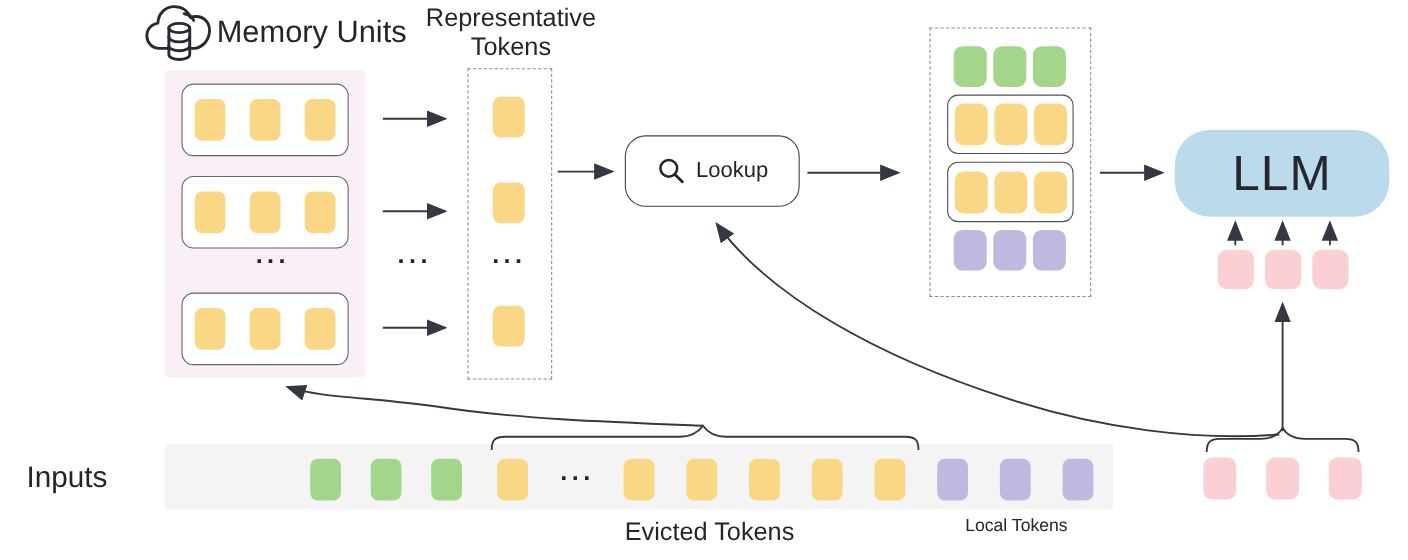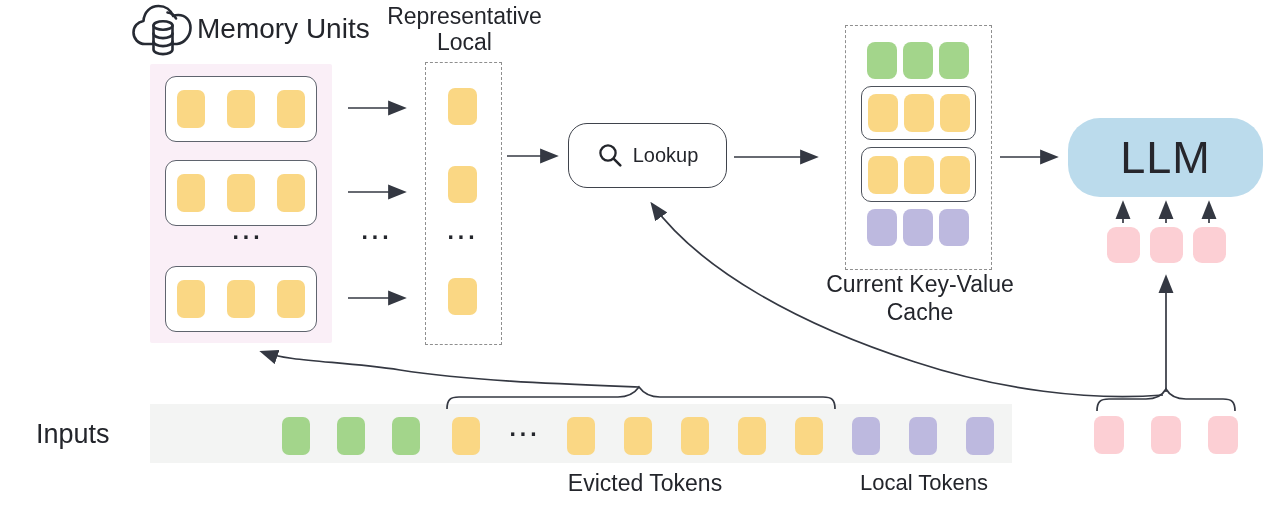--- a/index.html
+++ b/index.html
@@ -63,7 +63,7 @@
   <div class="label" style="left:197px;top:13px;font-size:28px;text-align:right;">Memory Units</div>
 
   <div class="label center" style="left:382px;top:3px;width:165px;font-size:23px;line-height:26px;">Representative
-Local</div>
+Tokens</div>
 
 
   <div class="label" style="left:24px;top:419px;font-size:27px;margin-left:12px;">Inputs</div>

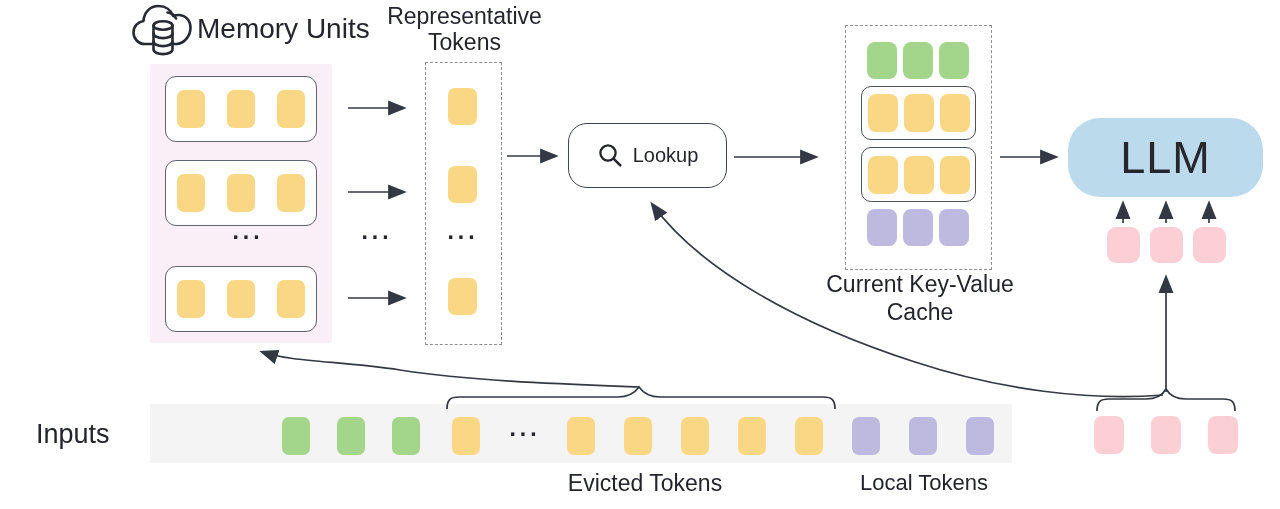--- a/index.html
+++ b/index.html
@@ -124,8 +124,6 @@
       <div class="token" style="background: rgb(189, 185, 223);"></div>
       <div class="token" style="background: rgb(189, 185, 223);"></div>
     </div>
-  <div class="label center" style="left:810px;top:270px;width:220px;font-size:23px;line-height:28px;">Current Key-Value
-Cache</div>
 
   <div class="llm-box" style="background:#BBDBEC;border-radius:32px;">
     <span>LLM</span>

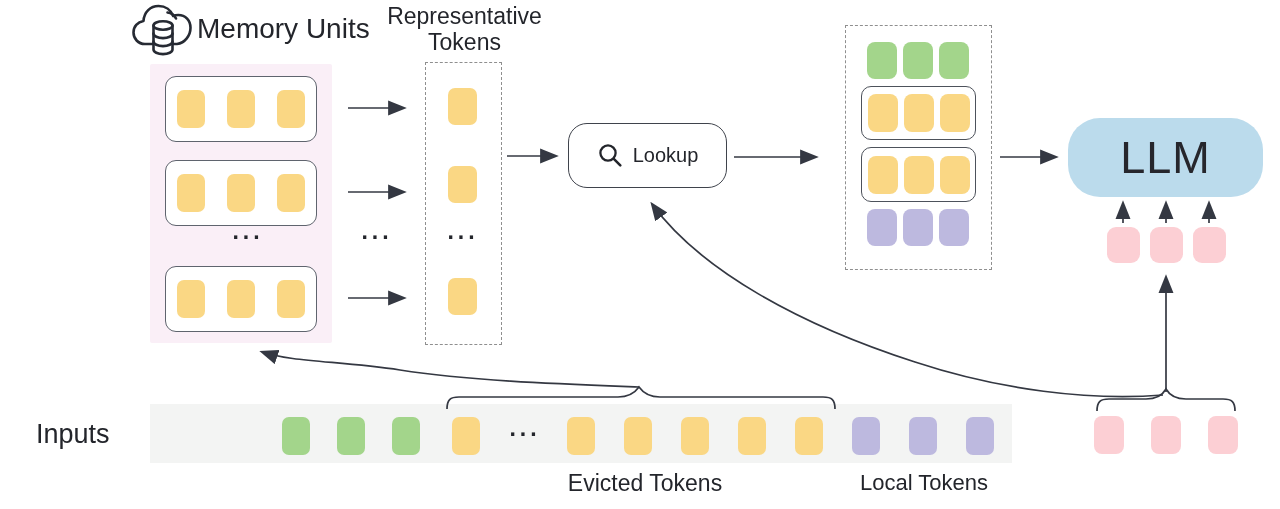--- a/index.html
+++ b/index.html
@@ -66,7 +66,7 @@
 Tokens</div>
 
 
-  <div class="label" style="left:24px;top:419px;font-size:27px;margin-left:12px;">Inputs</div>
+  <div class="label" style="left:24px;top:419px;font-size:27px;">Inputs</div>
 
   <div class="mem-panel" style="background:#FAEFF7;"></div>
   <div class="mem-row" style="top:76px;">

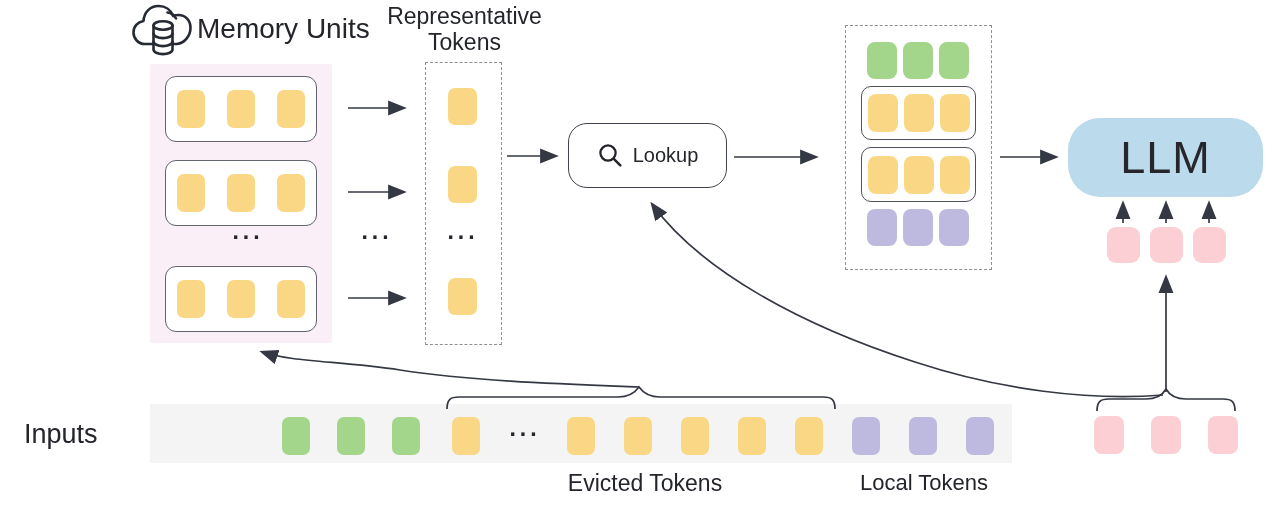--- a/index.html
+++ b/index.html
@@ -163,7 +163,7 @@
     </div>
 
   <div class="label center" style="left:555px;top:470px;width:180px;font-size:23px;">Evicted Tokens</div>
-  <div class="label center" style="left:834px;top:470px;width:180px;font-size:22px;">Local Tokens</div>
+  <div class="label center" style="left:834px;top:470px;width:180px;font-size:16px;">Local Tokens</div>
 
   <svg class="overlay" width="1280" height="509" viewBox="0 0 1280 509">
     <defs>

